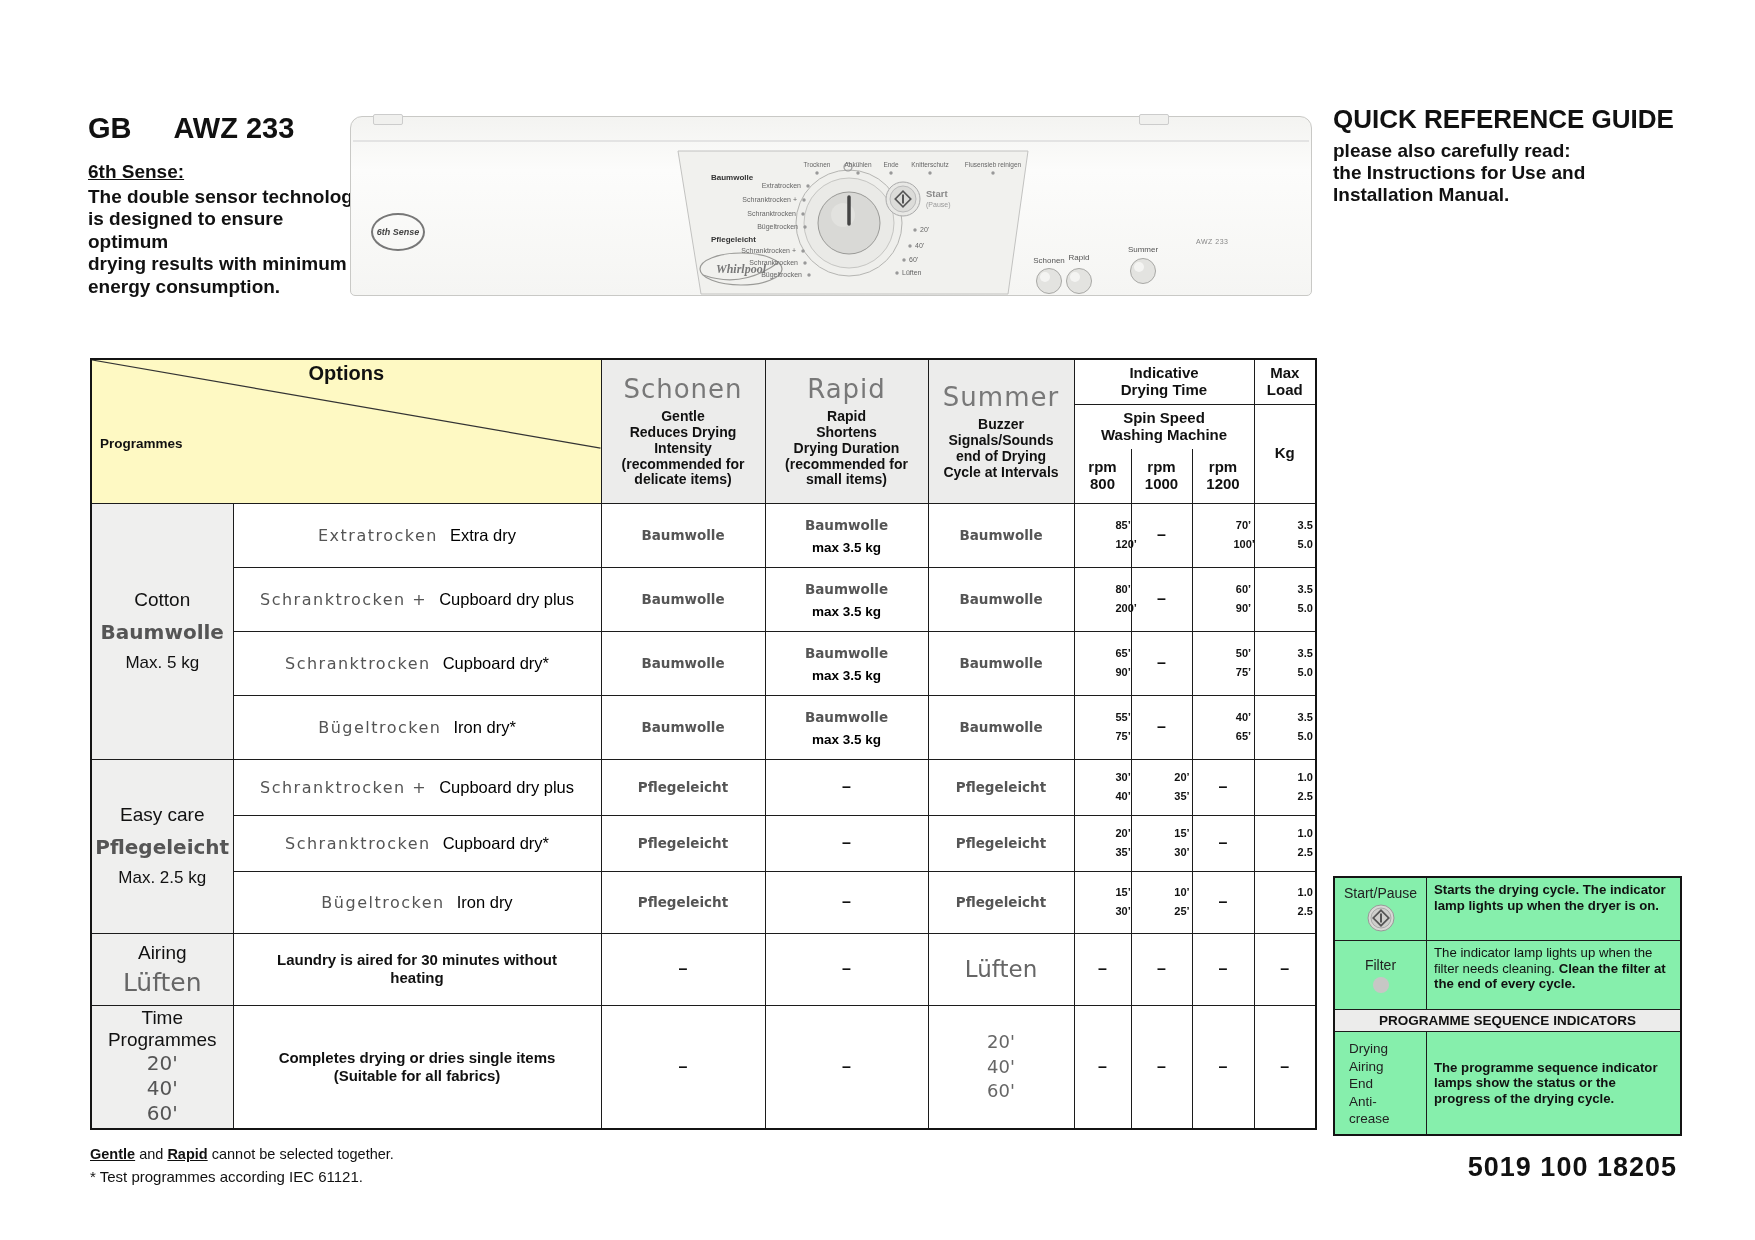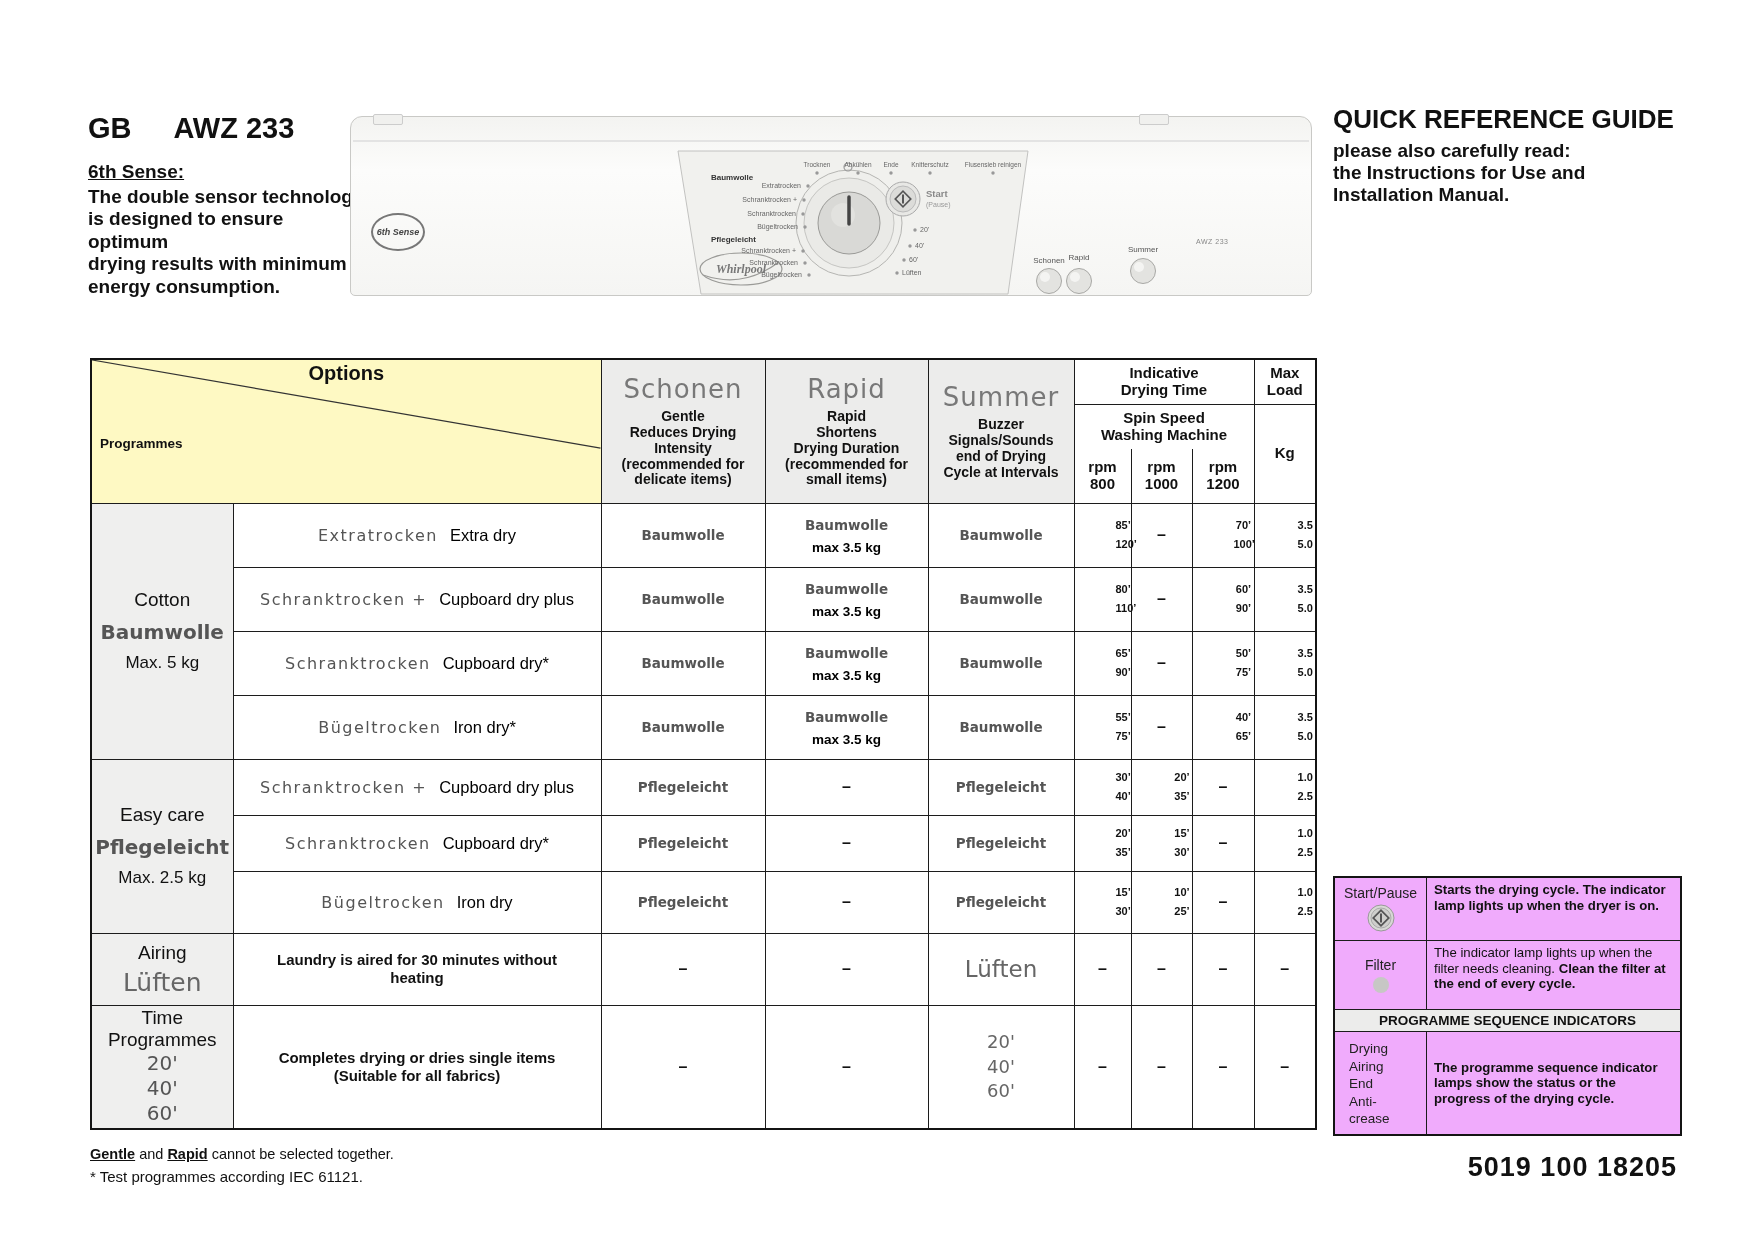--- a/index.html
+++ b/index.html
@@ -295,7 +295,7 @@
     <td><span class="vg">Baumwolle</span></td>
     <td class="stack2">
           <span>80’</span>
-          <span>110’</span>
+          <span>200’</span>
         </td>
     <td class="dash">–</td>
     <td class="stack2">

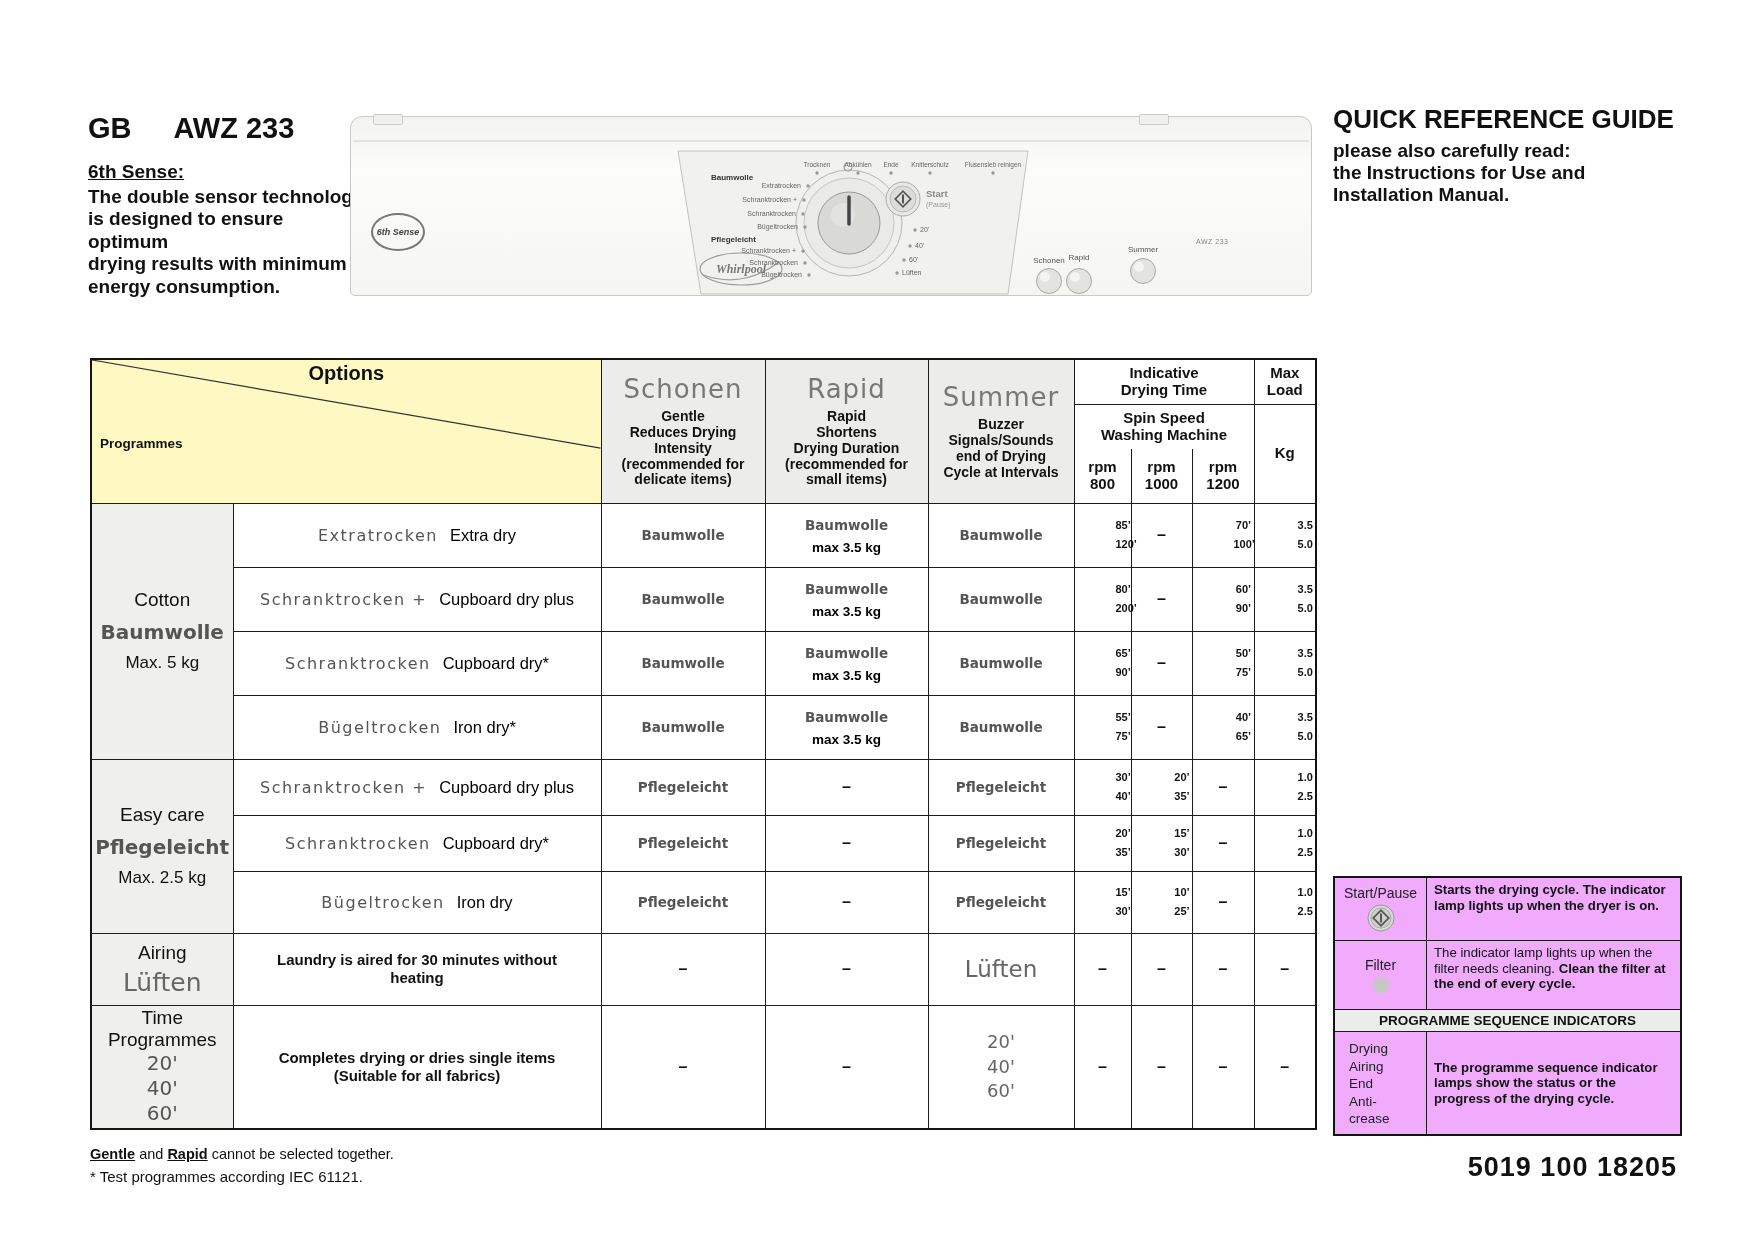--- a/index.html
+++ b/index.html
@@ -79,7 +79,7 @@
   .sum-time { font-family:"DejaVu Sans", sans-serif; font-size:18px; color:#666; display:block; line-height:1.35; }
 
   
-  #indicators { position:absolute; left:1333px; top:876px; width:345px; border:2px solid #141414; background:#f0abfc; }
+  #indicators { position:absolute; left:1333px; top:876px; width:345px; border:2px solid #141414; background:#86efac; }
   .ind-row { display:grid; grid-template-columns:92px 1fr; }
   .ind-row + .ind-row, .ind-title { border-top:1.5px solid #1c1c1c; }
   .ind-label { border-right:1.5px solid #1c1c1c; display:flex; flex-direction:column; align-items:center; justify-content:center; font-size:14px; color:#222; padding:4px 0; }

